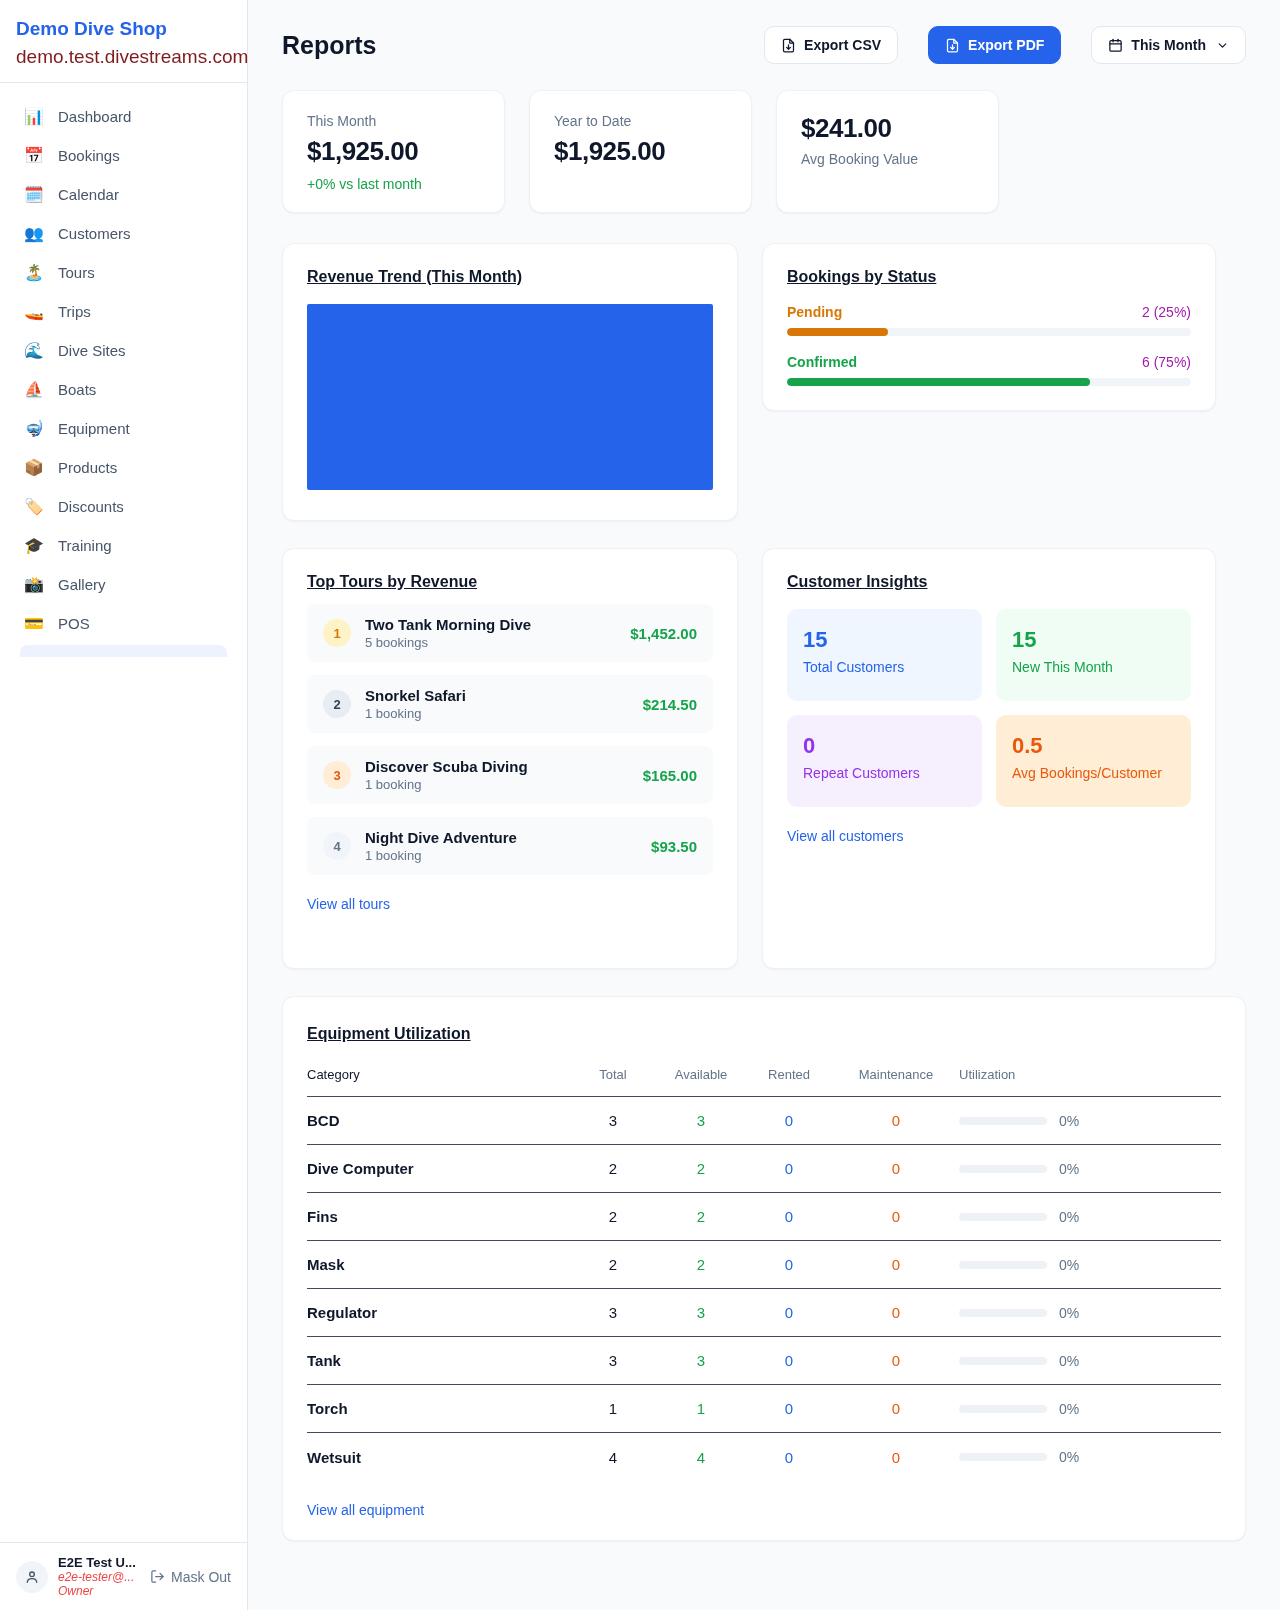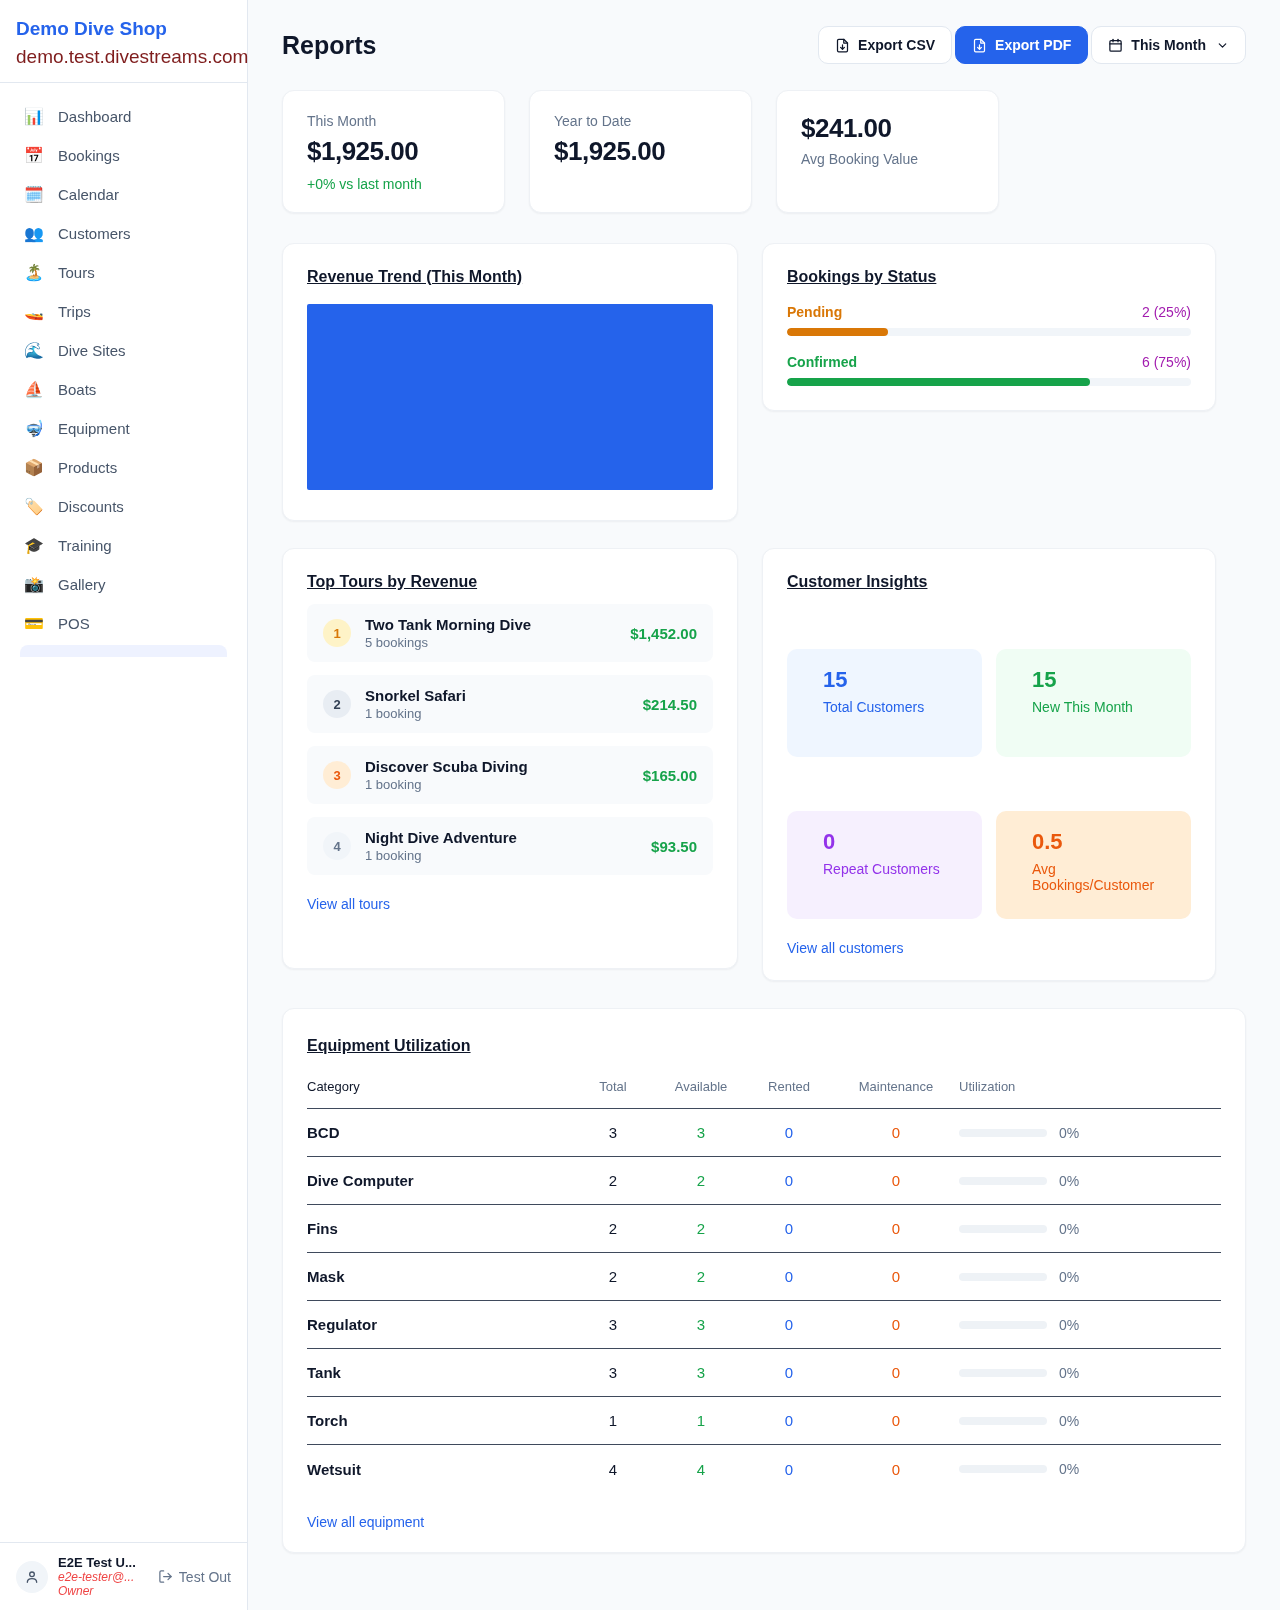--- a/index.html
+++ b/index.html
@@ -50,7 +50,7 @@
   .main { position:absolute; left:248px; top:0; right:0; bottom:0; padding:26px 34px 0 34px; }
   .page-header { display:flex; align-items:center; justify-content:space-between; margin-bottom:26px; }
   .page-title { font-size:25px; font-weight:bold; color:#0f172a; }
-  .header-actions { display:flex; gap:3px;padding-left:44px; }
+  .header-actions { display:flex; gap:30px;padding-left:44px; }
   .btn {
     display:flex; align-items:center; gap:8px; height:38px; padding:0 16px;
     border-radius:10px; font-size:14px; font-weight:bold; cursor:pointer;

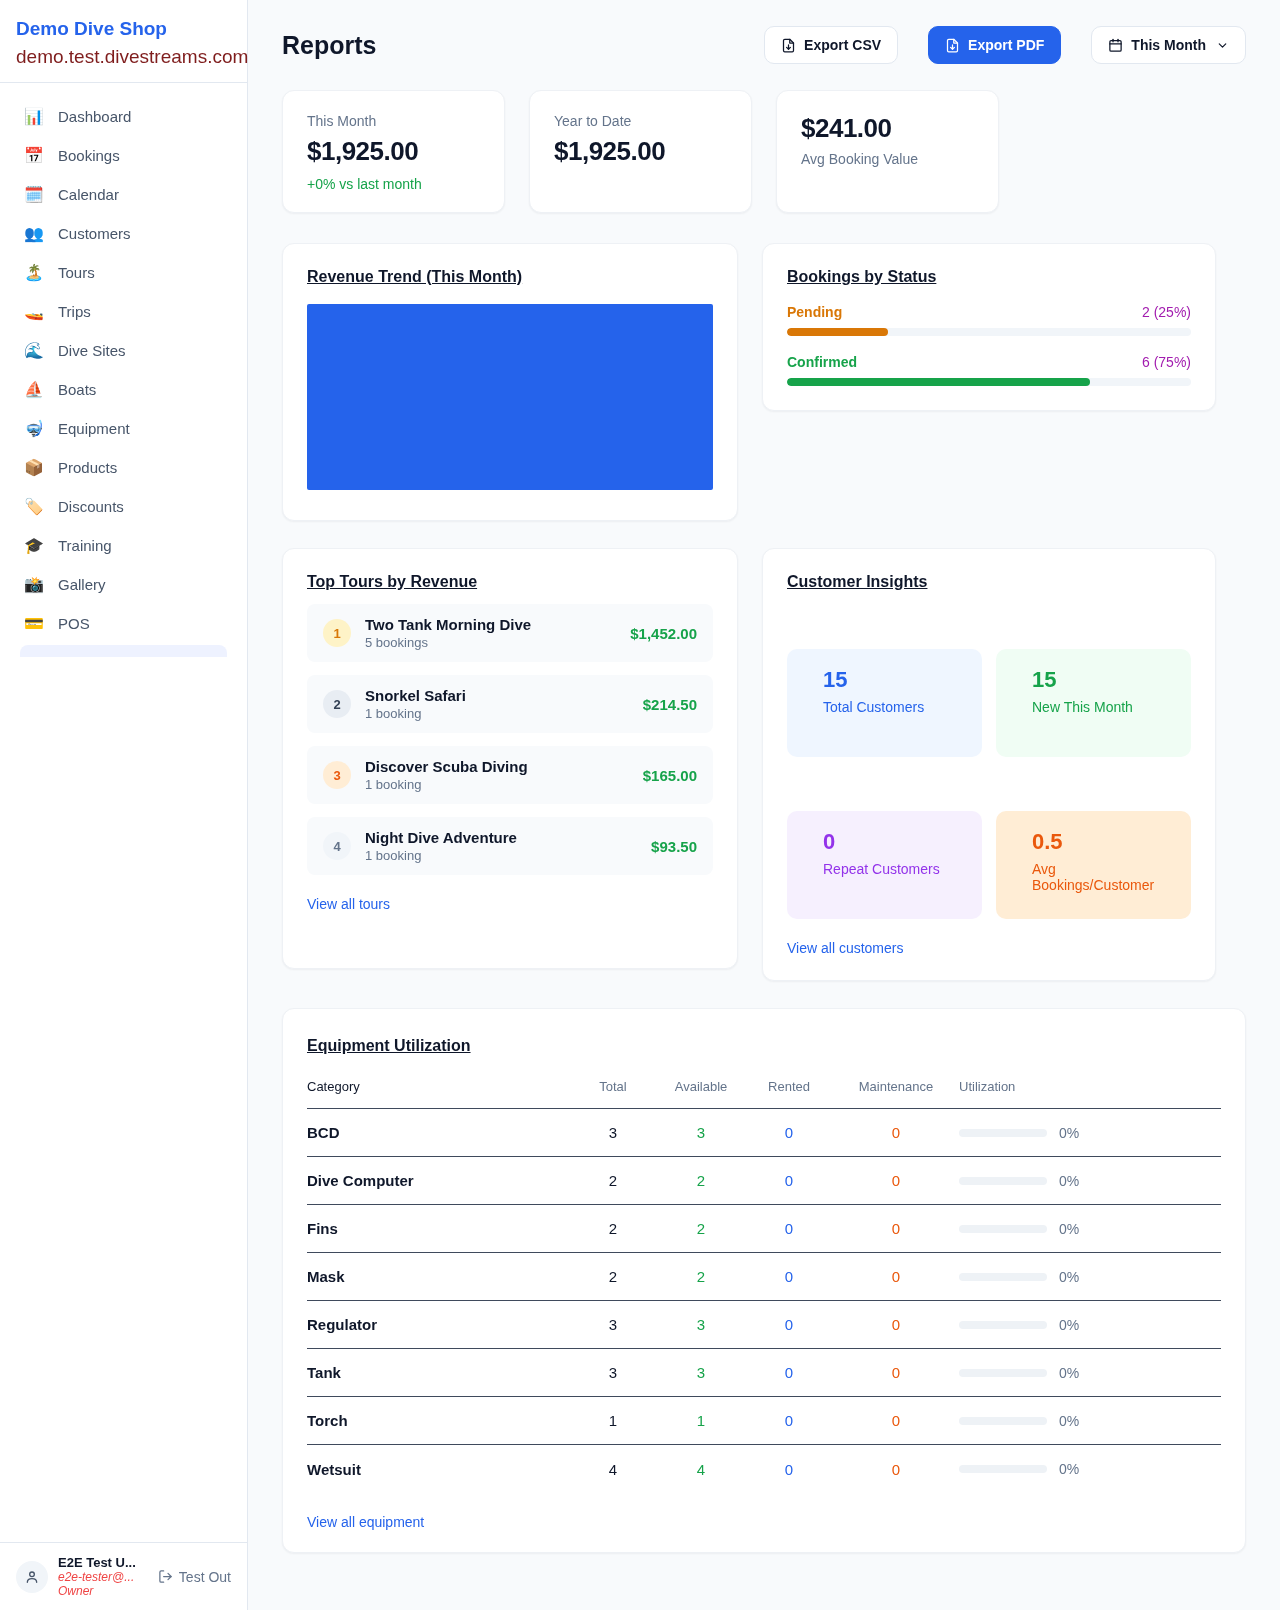--- a/index.html
+++ b/index.html
@@ -110,7 +110,7 @@
   .view-all { text-align:left; font-size:14px; color:#2563eb; cursor:pointer; margin-top:21px; }
 
   .tiles { display:grid; grid-template-columns:1fr 1fr; gap:14px; margin-top:18px; }
-  .tile { border-radius:10px; padding:18px 36px; height:108px;margin-top:40px; }
+  .tile { border-radius:10px; padding:18px 16px; height:92px; }
   .tile-value { font-size:22px; font-weight:bold; }
   .tile-label { font-size:14px; margin-top:6px; }
   .tile.blue   { background:#eff6ff; } .tile.blue .tile-value, .tile.blue .tile-label { color:#2563eb; }

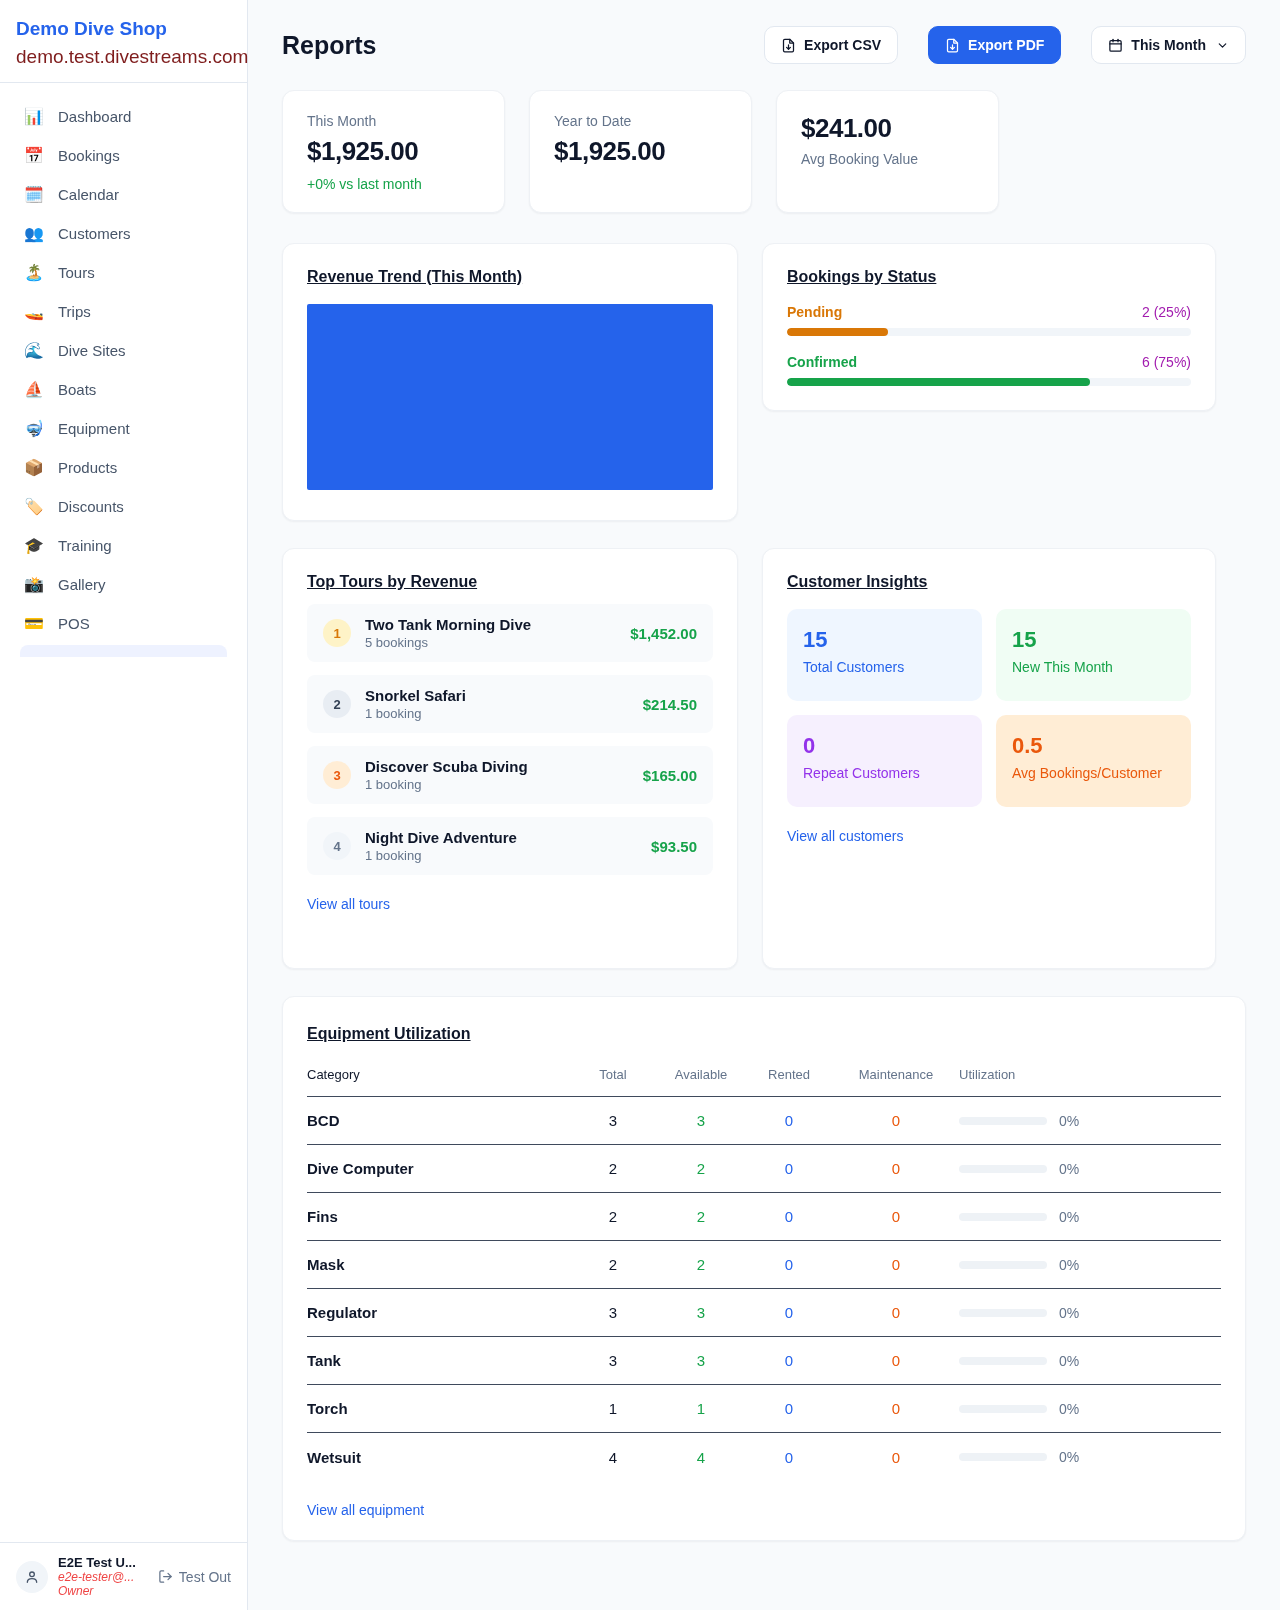--- a/index.html
+++ b/index.html
@@ -222,7 +222,7 @@
           <polyline points="16 17 21 12 16 7"></polyline>
           <line x1="21" y1="12" x2="9" y2="12"></line>
         </svg>
-      <span>Test Out</span>
+      <span>Mask Out</span>
     </div>
   </div>
 </aside>

